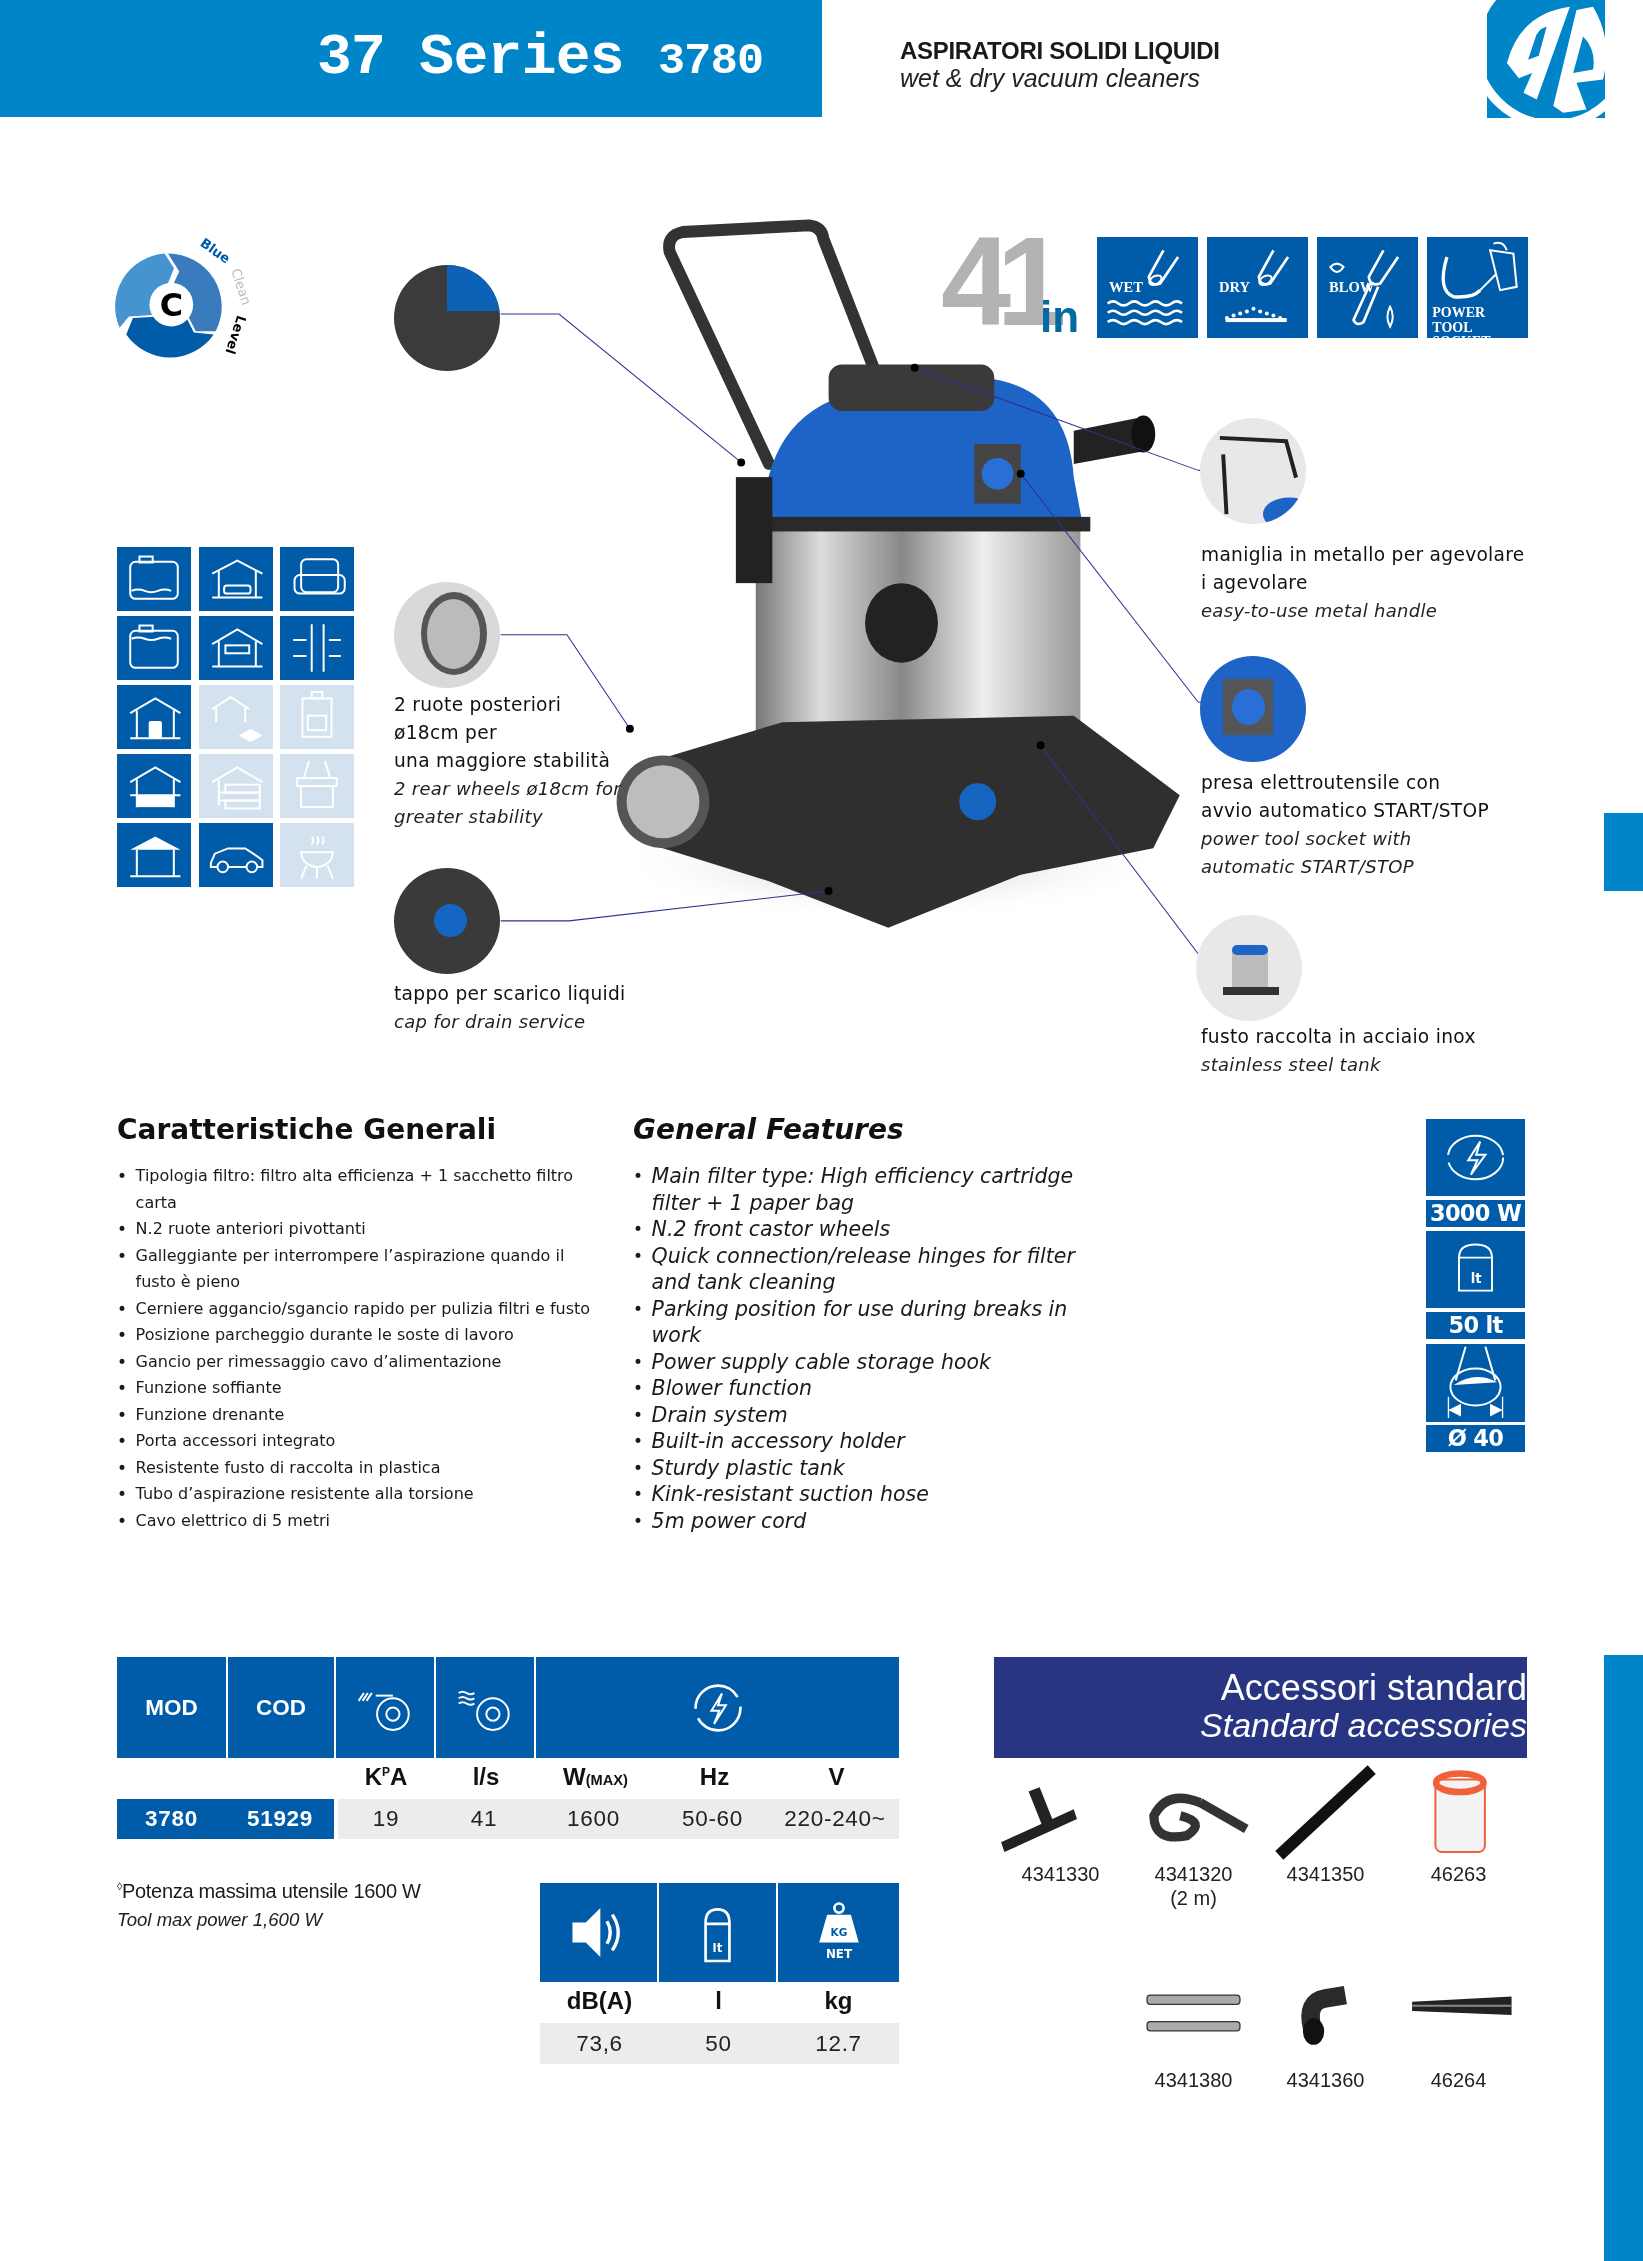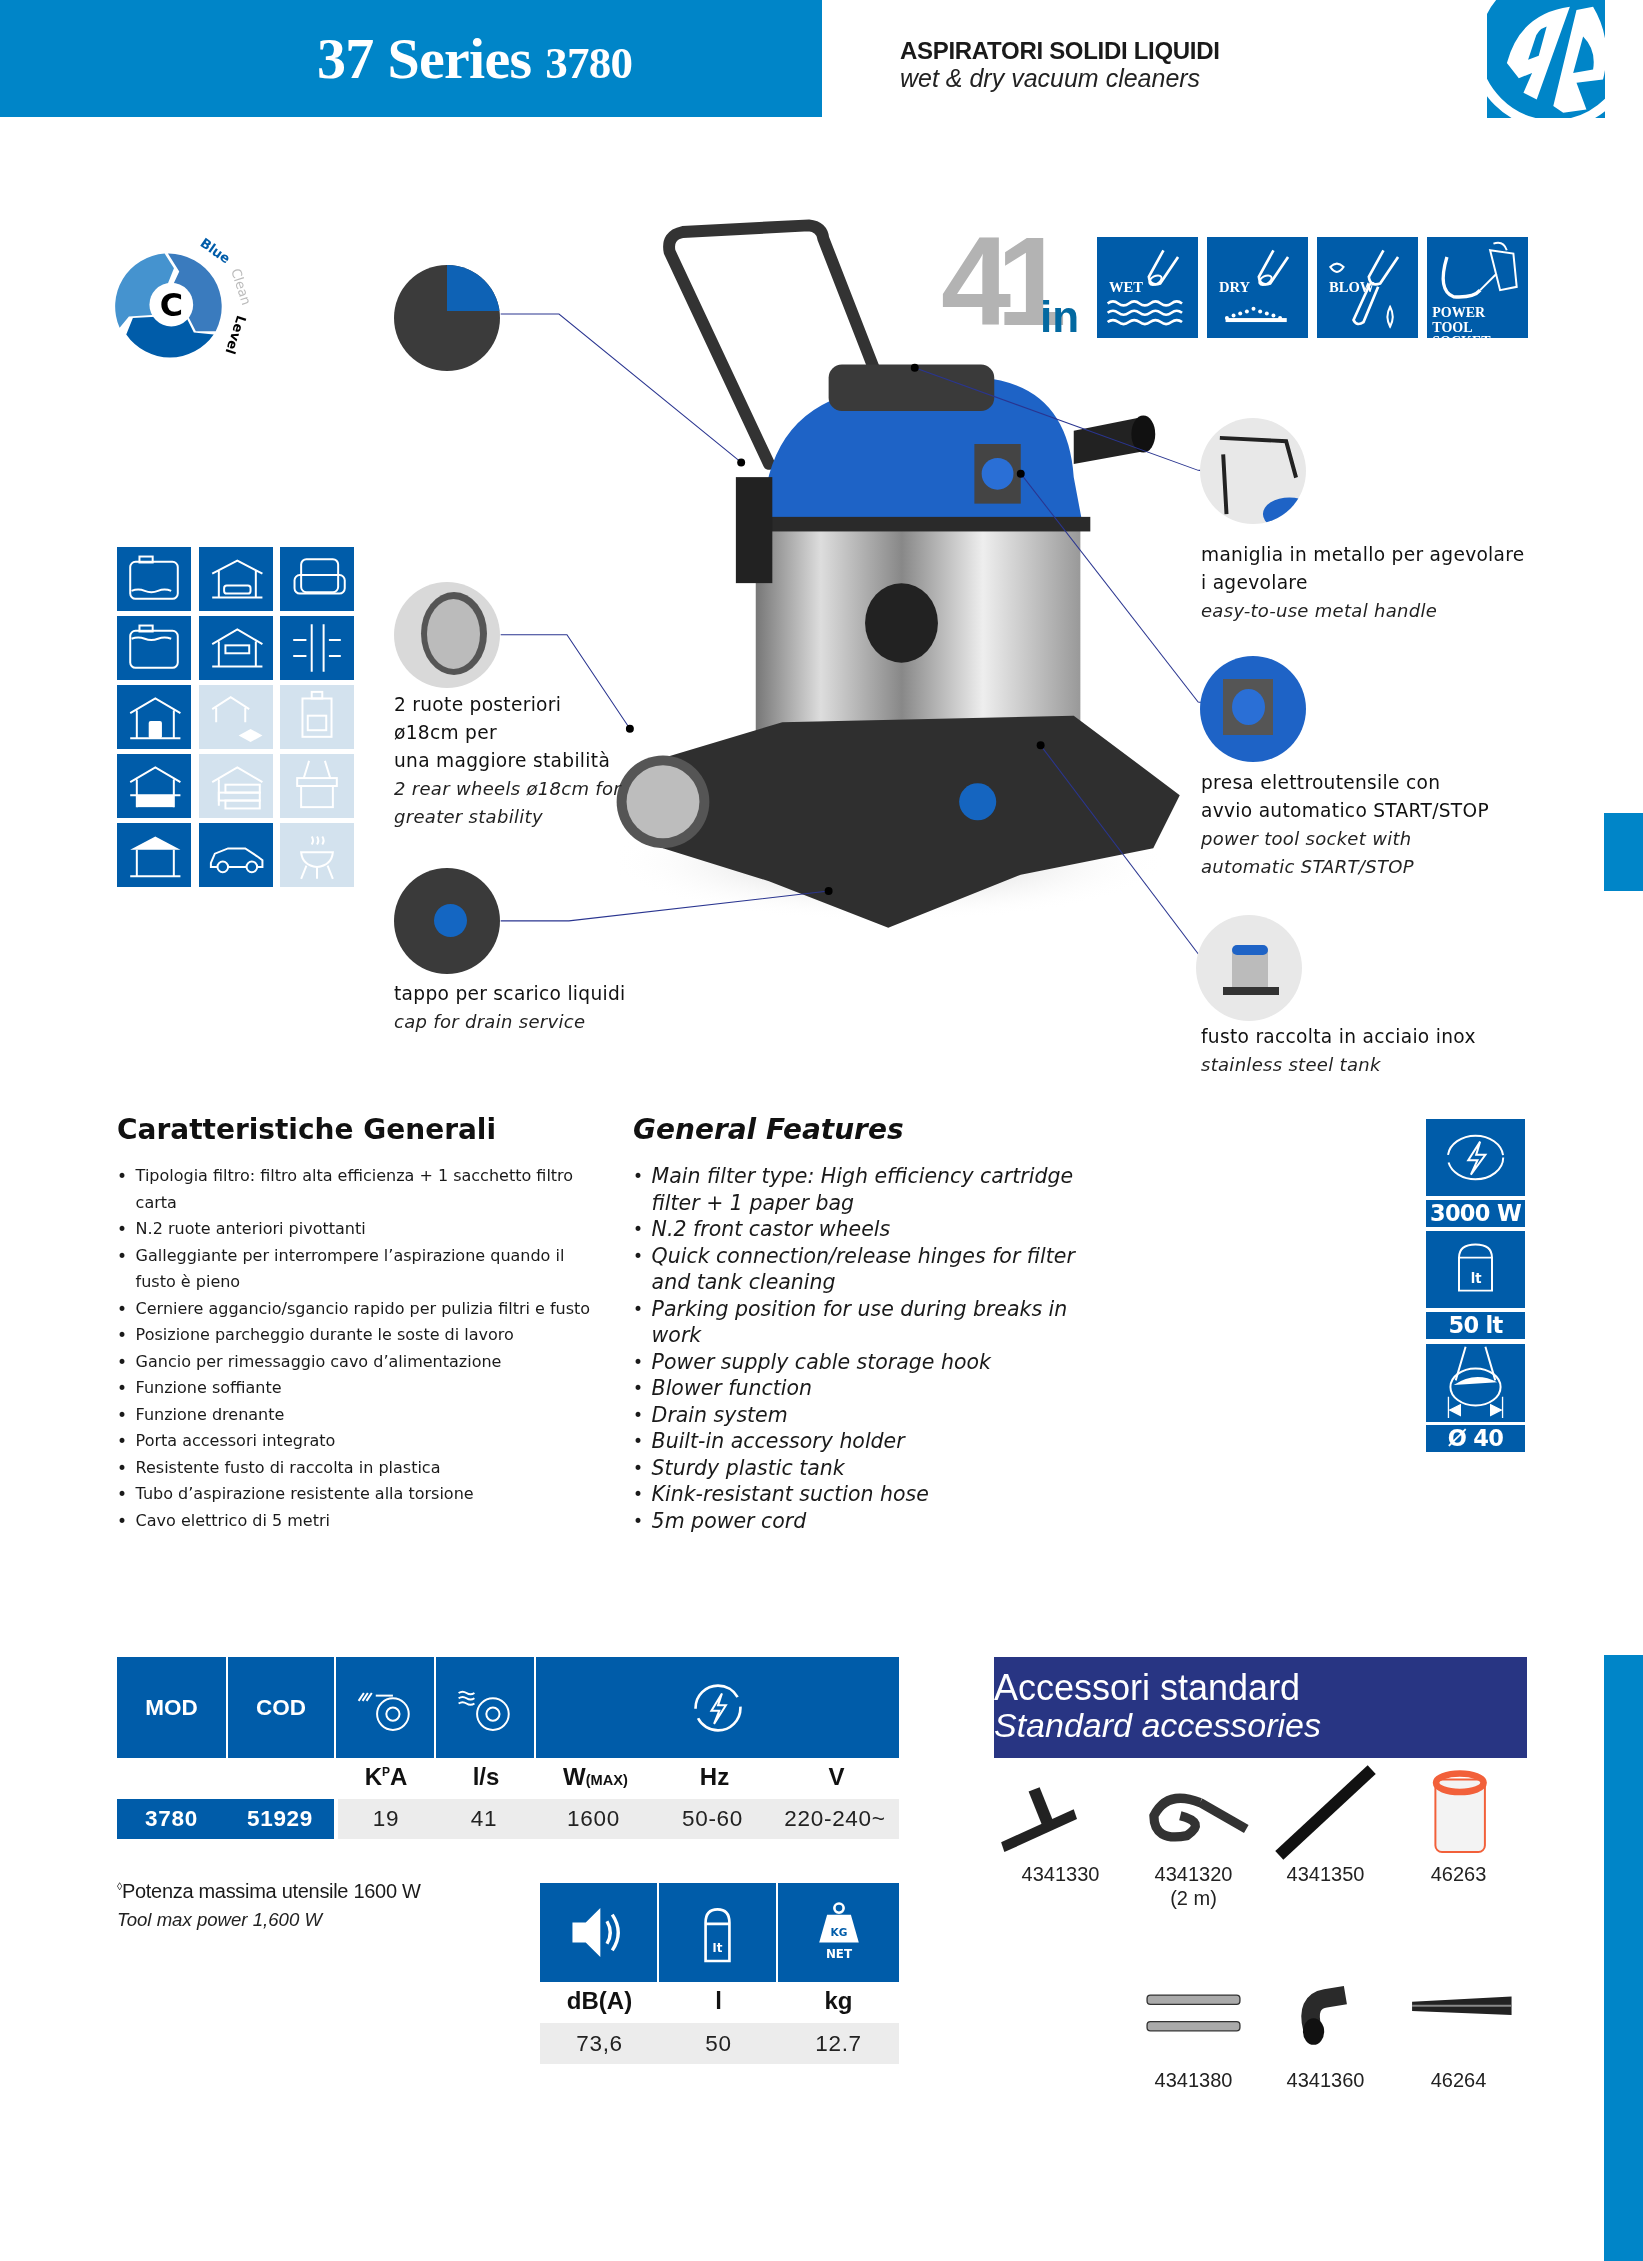--- a/index.html
+++ b/index.html
@@ -8,7 +8,7 @@
   .abs{position:absolute}
   
   .hdr-band{left:0;top:0;width:822px;height:117px;background:#0085C8}
-  .hdr-title{left:317px;top:25px;color:#fff;font-family:Liberation Serif, serif;font-weight:bold;font-size:58px;letter-spacing:-0.7px;white-space:nowrap}
+  .hdr-title{left:317px;top:25px;color:#fff;font-family:Liberation Mono, monospace;font-weight:bold;font-size:58px;letter-spacing:-0.7px;white-space:nowrap}
   .hdr-title .model{font-size:45px}
   .hdr-sub1{left:900px;top:37px;font-family:"Liberation Sans",sans-serif;font-size:24px;font-weight:bold;letter-spacing:-0.3px}
   .hdr-sub2{left:900px;top:64px;font-family:"Liberation Sans",sans-serif;font-size:25px;font-style:italic;color:#222}

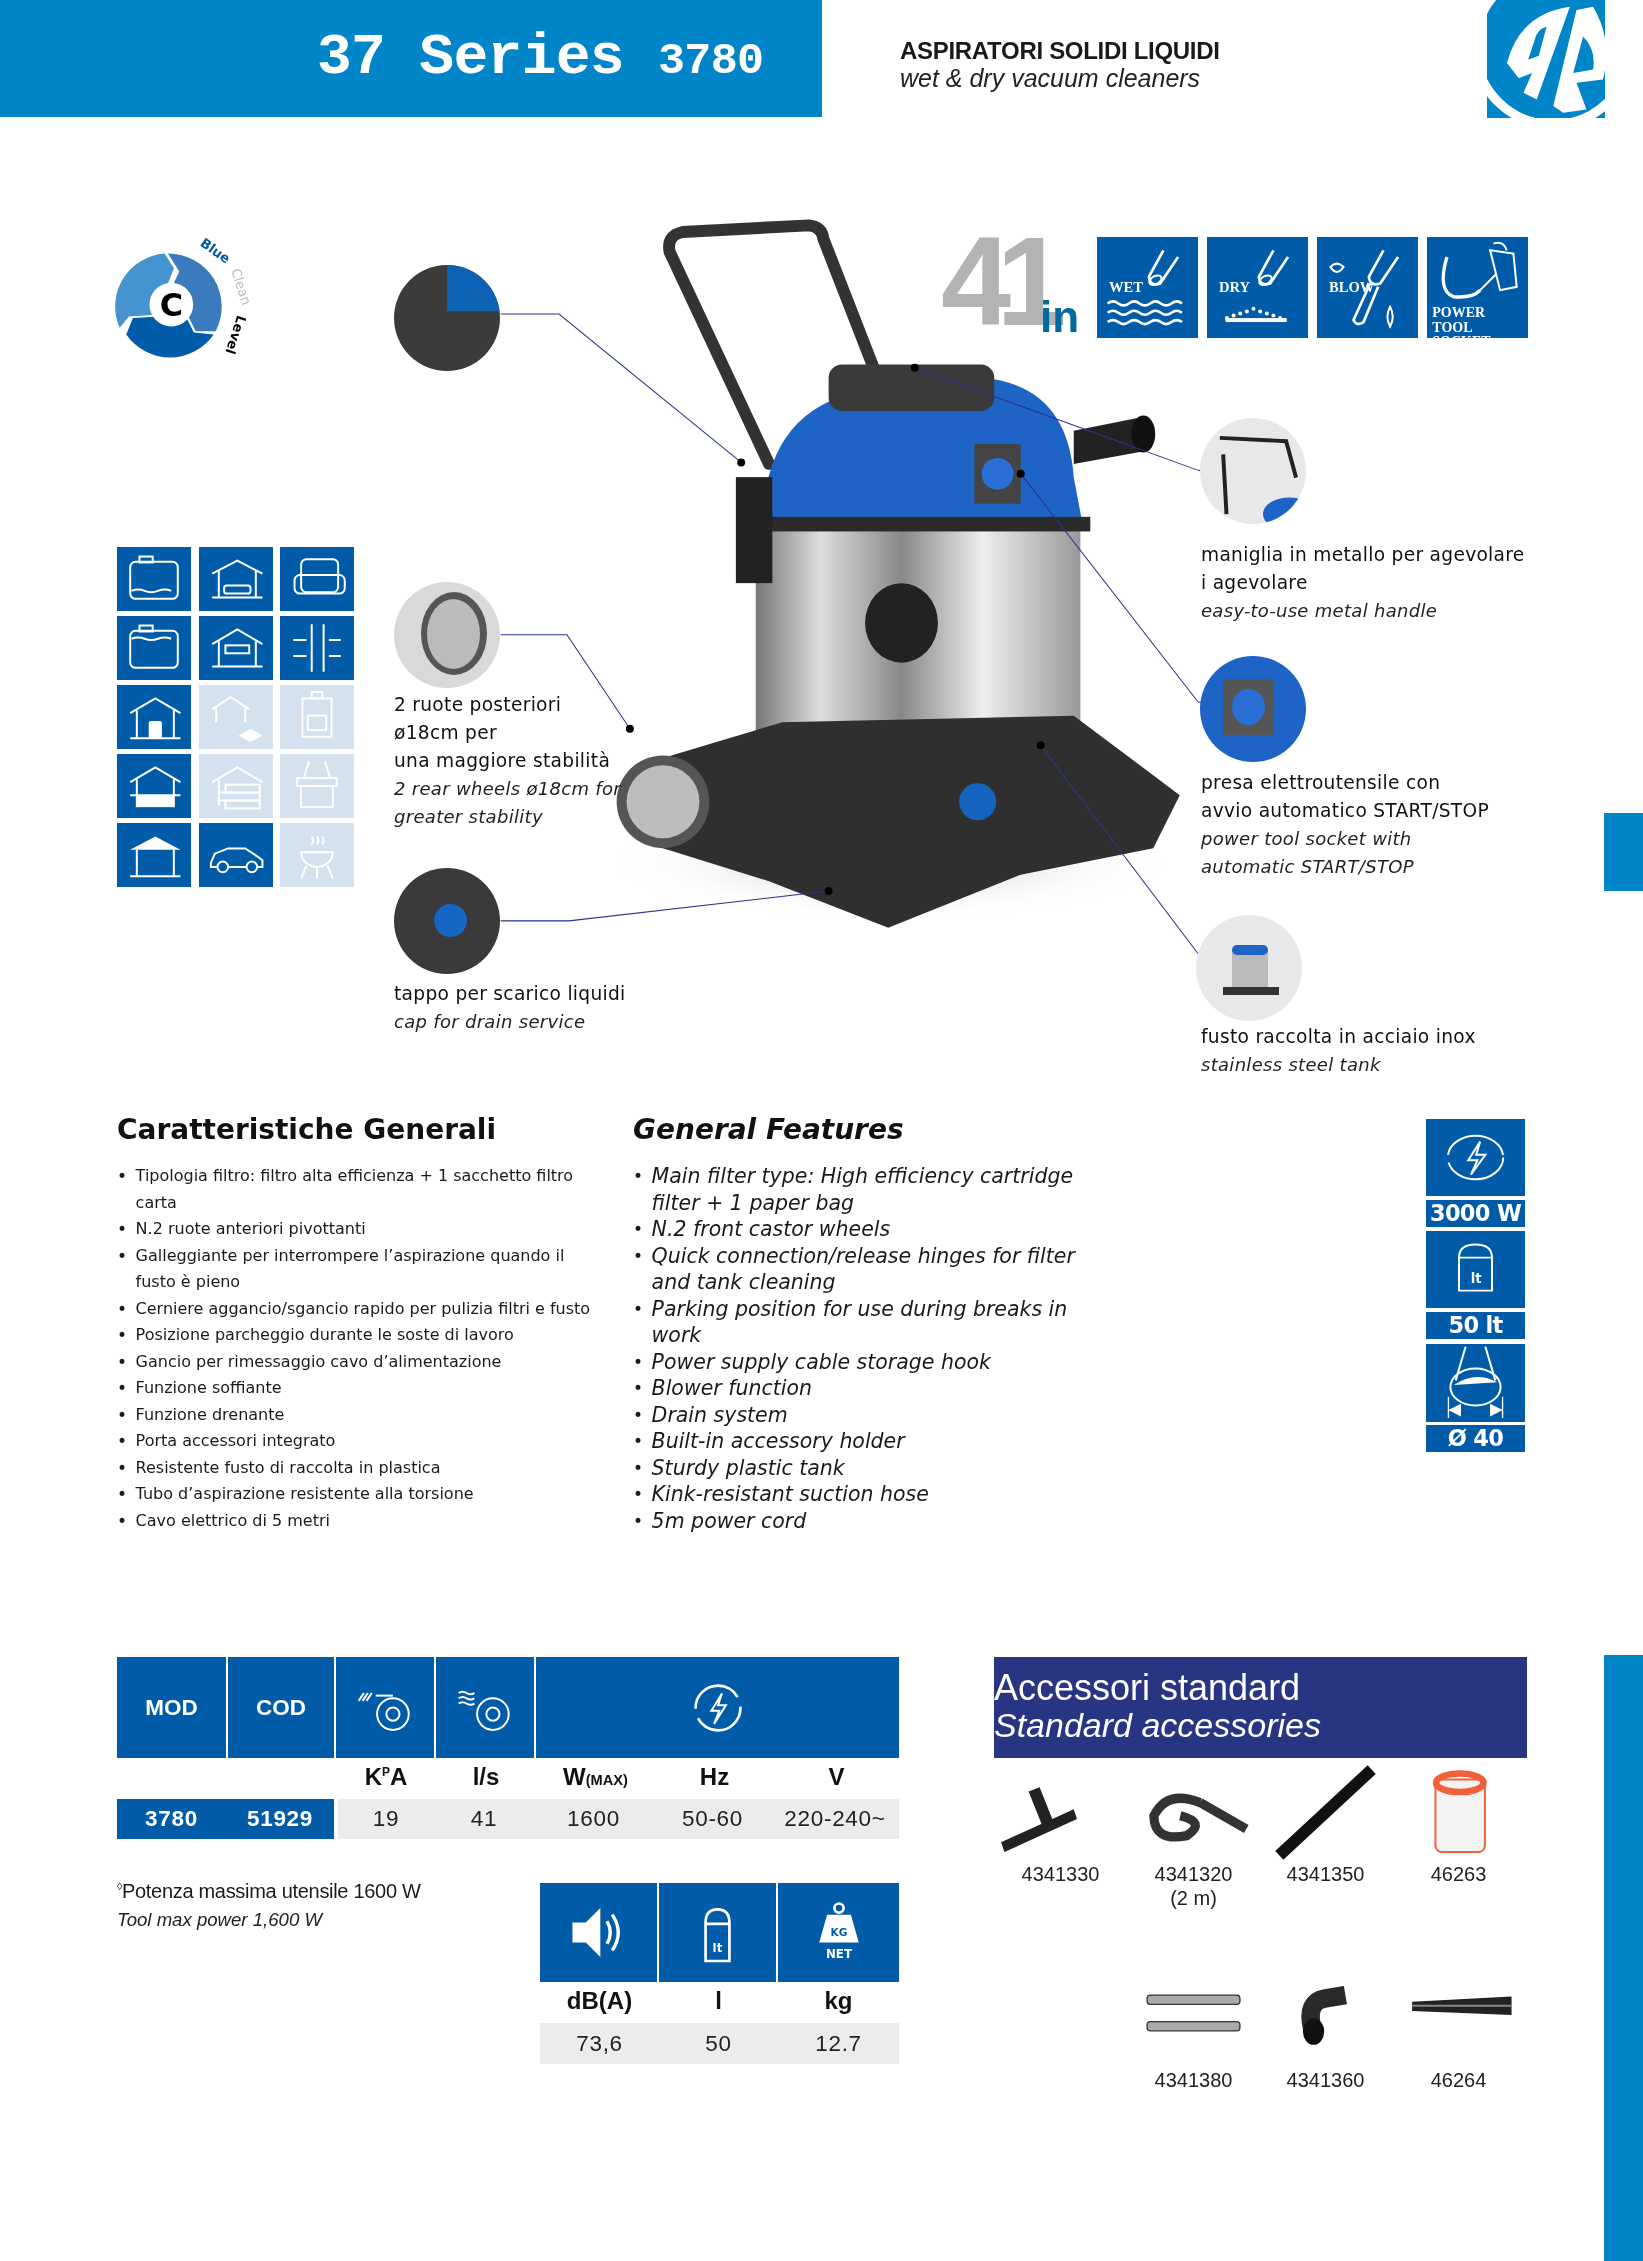--- a/index.html
+++ b/index.html
@@ -45,7 +45,7 @@
   .cell{font-family:"Liberation Sans",sans-serif;font-size:22.5px;text-align:center;color:#222;letter-spacing:0.7px}
   .grey{background:#ececec}
   
-  .acc-hdr{left:994px;top:1657px;width:533px;height:101px;background:#283583;color:#fff;text-align:left}
+  .acc-hdr{left:994px;top:1657px;width:533px;height:101px;background:#283583;color:#fff;text-align:right}
   .acc-item{position:absolute;width:133px;text-align:center}
   .acc-code{font-family:"Liberation Sans",sans-serif;font-size:20px;color:#222;line-height:24px}
   .foot1{left:117px;top:1880px;font-family:"Liberation Sans",sans-serif;font-size:20px;letter-spacing:-0.3px}

